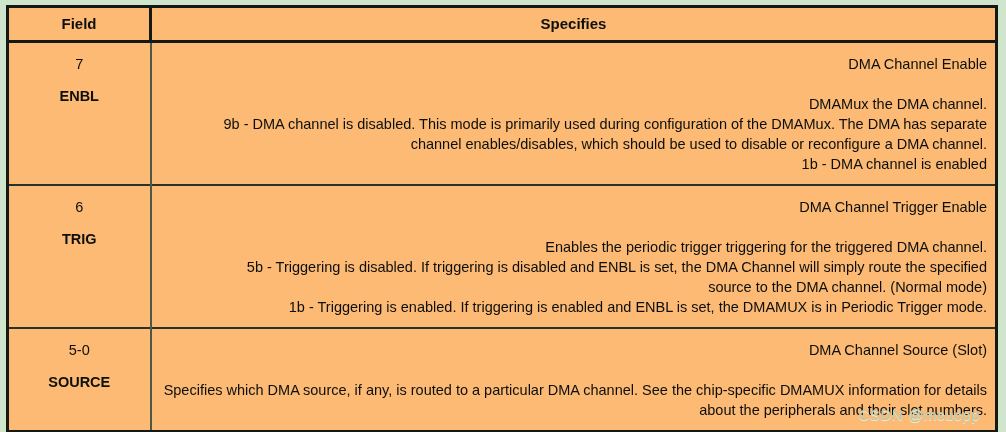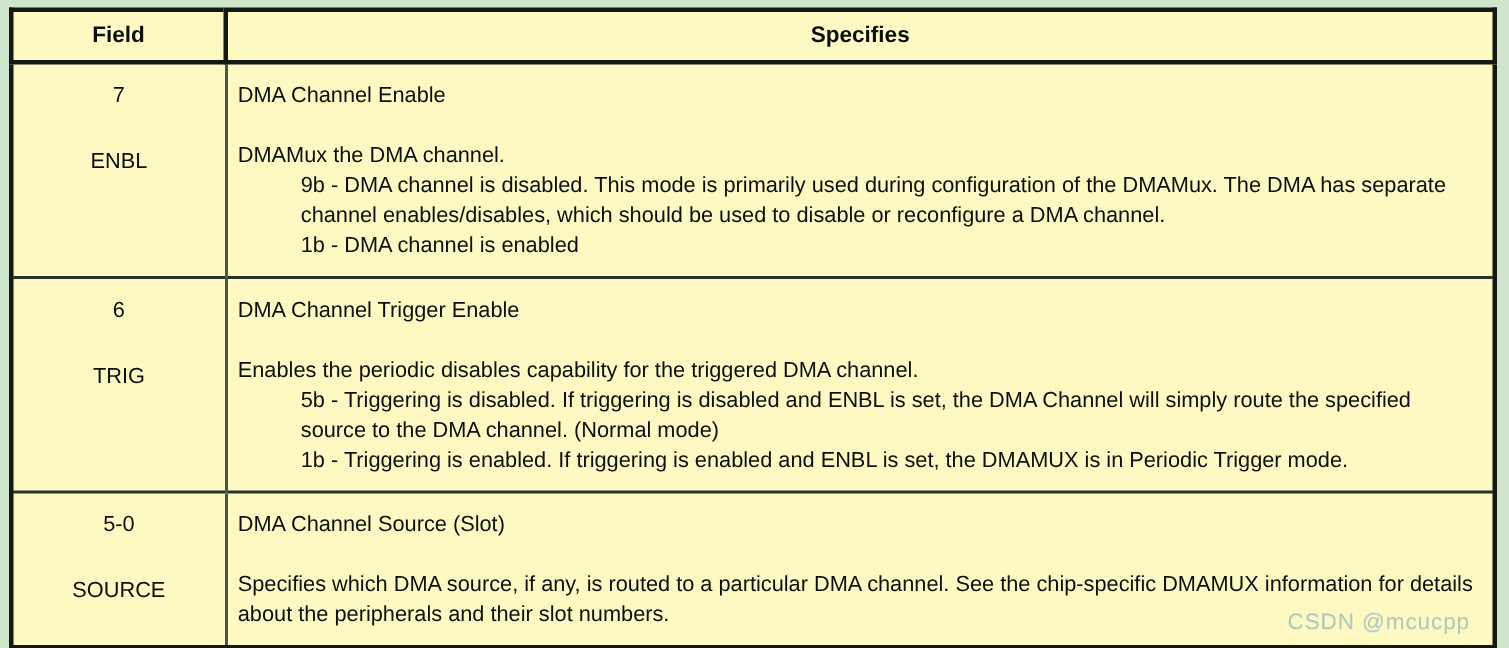--- a/index.html
+++ b/index.html
@@ -32,7 +32,7 @@
 
   #register-table th,
   #register-table td {
-    background: #fef9c3;
+    background: #fdba74;
     color: #0d0f0d;
     vertical-align: top;
     box-sizing: border-box;

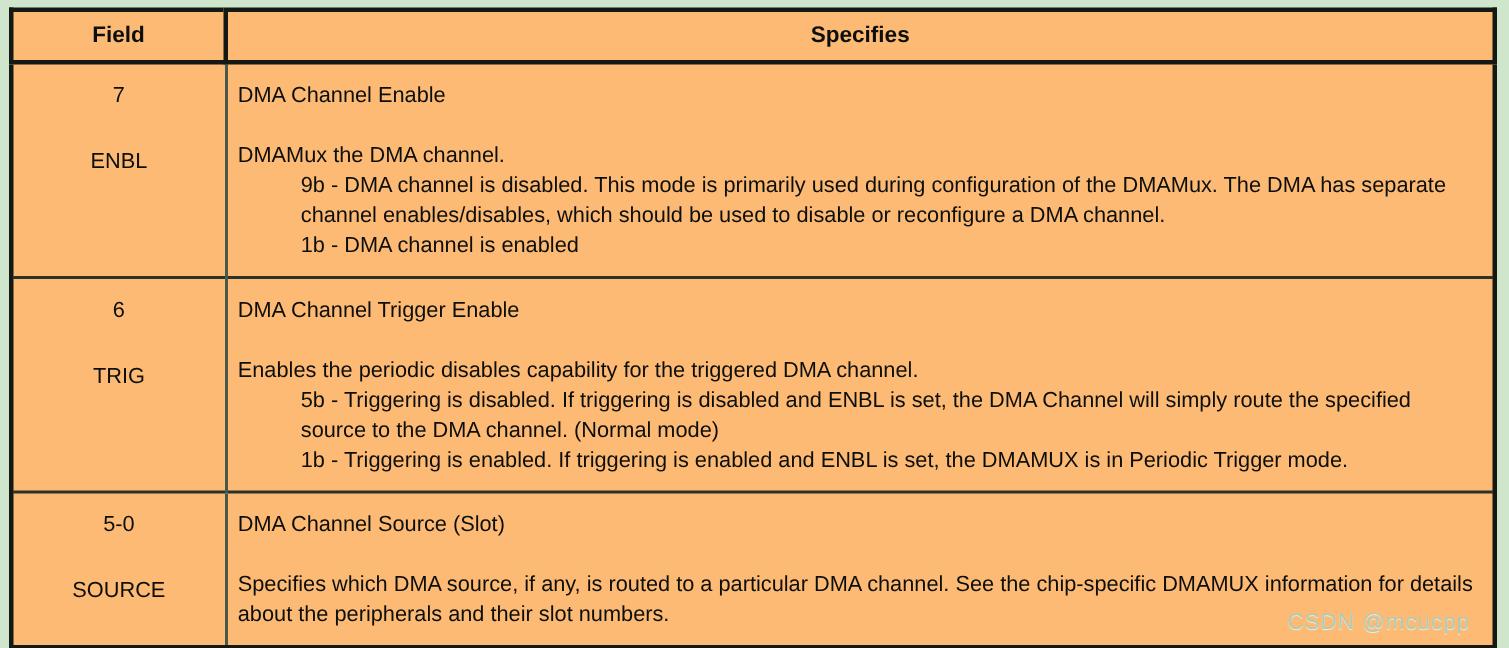--- a/index.html
+++ b/index.html
@@ -77,7 +77,7 @@
   }
 
   .function-cell {
-    text-align: left;
+    text-align: right;
     font-size: 14.5px;
     padding: 11px 8px 10px 7px;
     line-height: 20px;

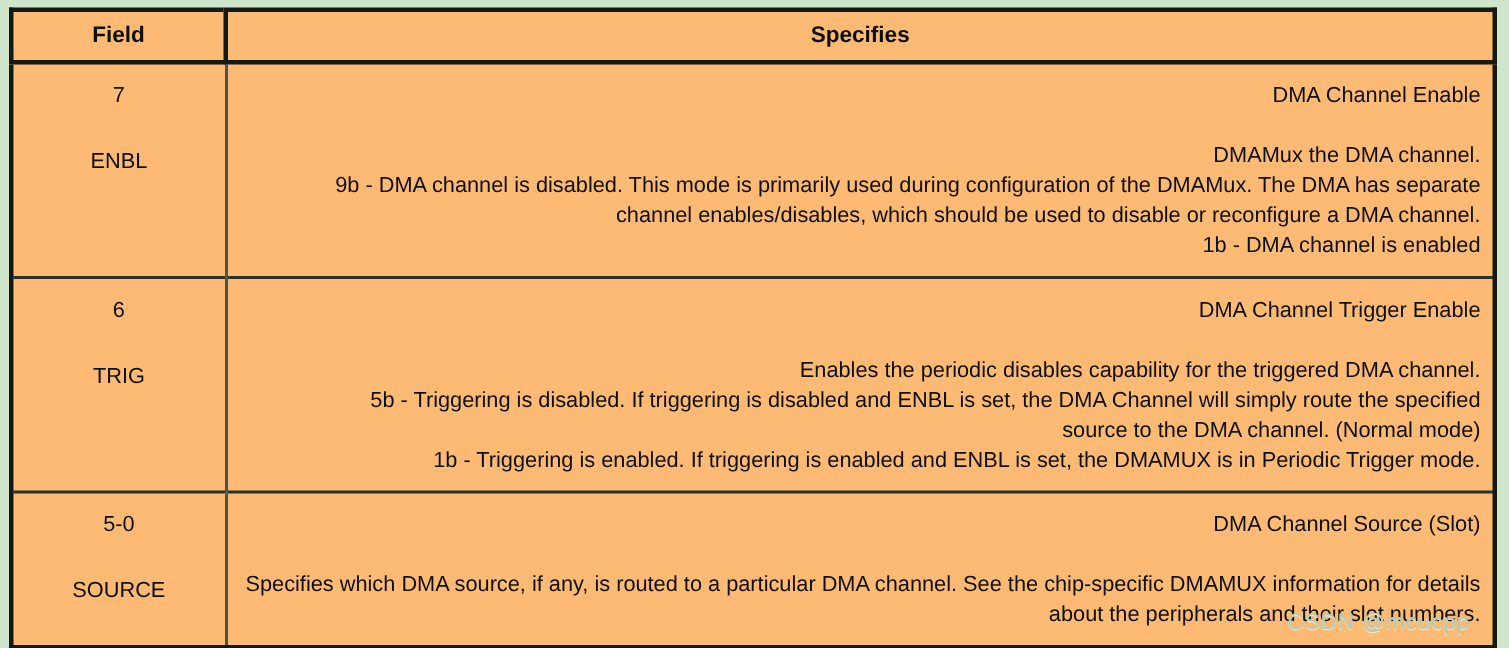--- a/index.html
+++ b/index.html
@@ -73,7 +73,8 @@
   .field-name {
     display: block;
     line-height: 20px;
-    margin-top: 24px;
+    margin-top: 12px;
+    font-weight: bold;
   }
 
   .function-cell {

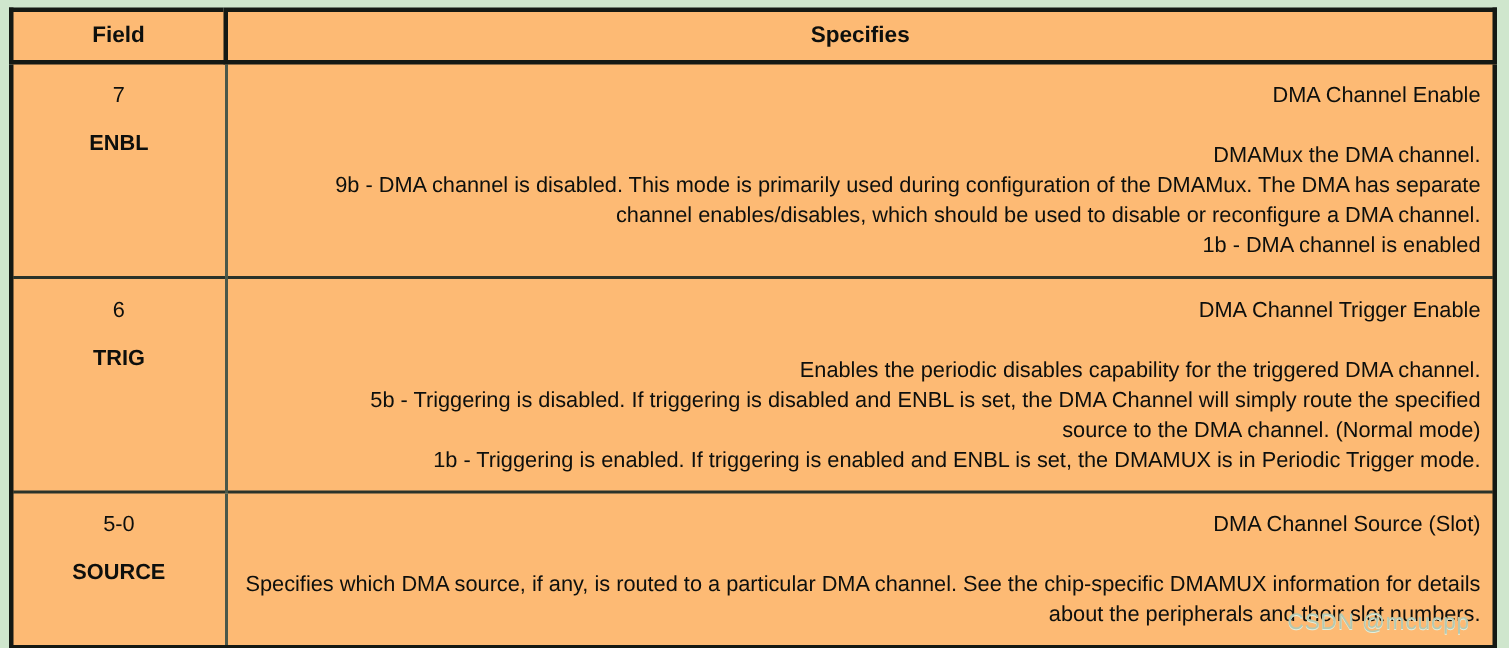--- a/index.html
+++ b/index.html
@@ -153,7 +153,7 @@
       <td class="function-cell">
         <span class="fn-title">DMA Channel Trigger Enable</span>
         <span class="fn-spacer"></span>
-        <span class="fn-lead">Enables the periodic disables capability for the triggered DMA channel.</span>
+        <span class="fn-lead">Enables the periodic trigger triggering for the triggered DMA channel.</span>
         <span class="fn-sub">5b - Triggering is disabled. If triggering is disabled and ENBL is set, the DMA Channel will simply route the specified source to the DMA channel. (Normal mode)</span>
         <span class="fn-sub">1b - Triggering is enabled. If triggering is enabled and ENBL is set, the DMAMUX is in Periodic Trigger mode.</span>
       </td>

